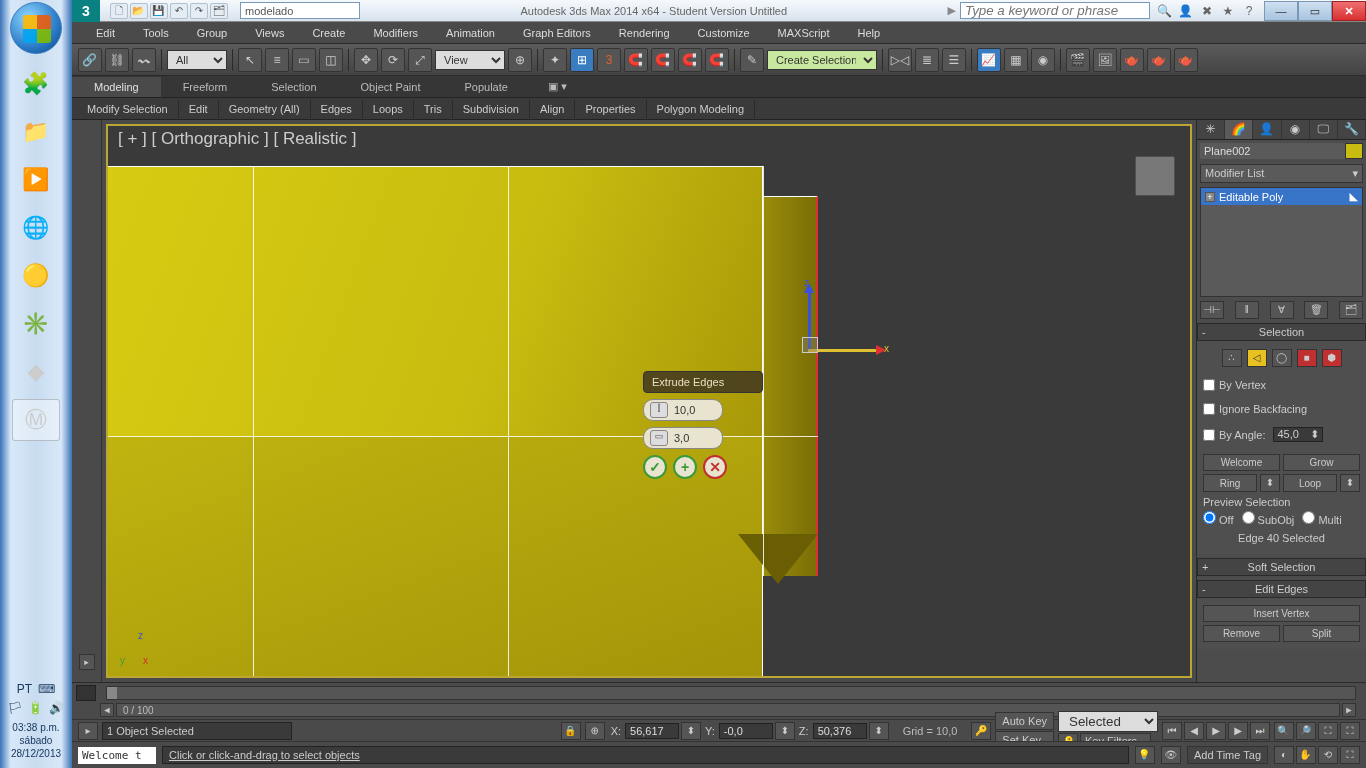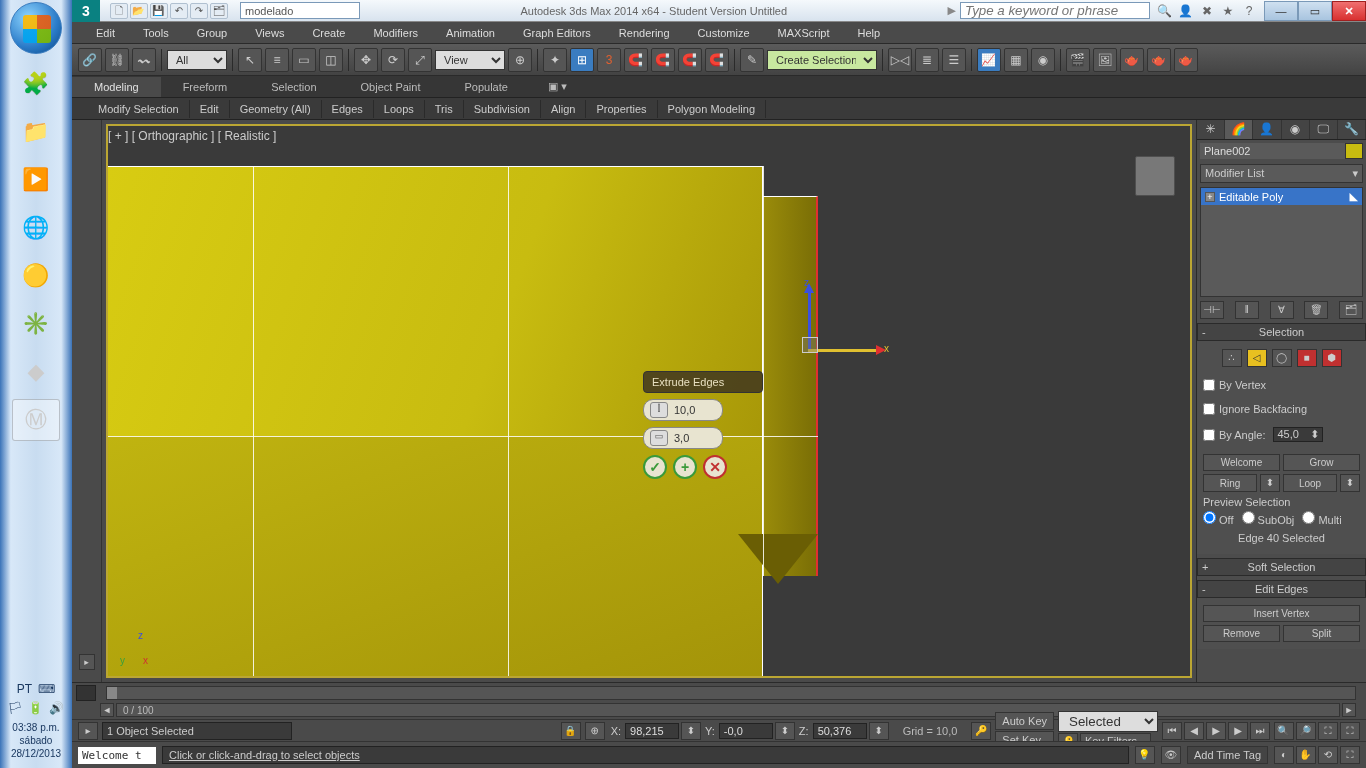--- a/index.html
+++ b/index.html
@@ -50,7 +50,7 @@
 .ribbon-tabs .min { margin-left:10px; padding:2px 8px; }
 
 
-.subribbon { height:22px; background:#3a3a3a; display:flex; align-items:center; border-bottom:1px solid #222; padding:0 16px; gap:0; }
+.subribbon { height:22px; background:#3a3a3a; display:flex; align-items:center; border-bottom:1px solid #222; padding:0 5px; gap:0; }
 .subribbon span { padding:3px 10px; color:#ccc; font-size:11px; border-right:1px solid #2a2a2a; }
 
 

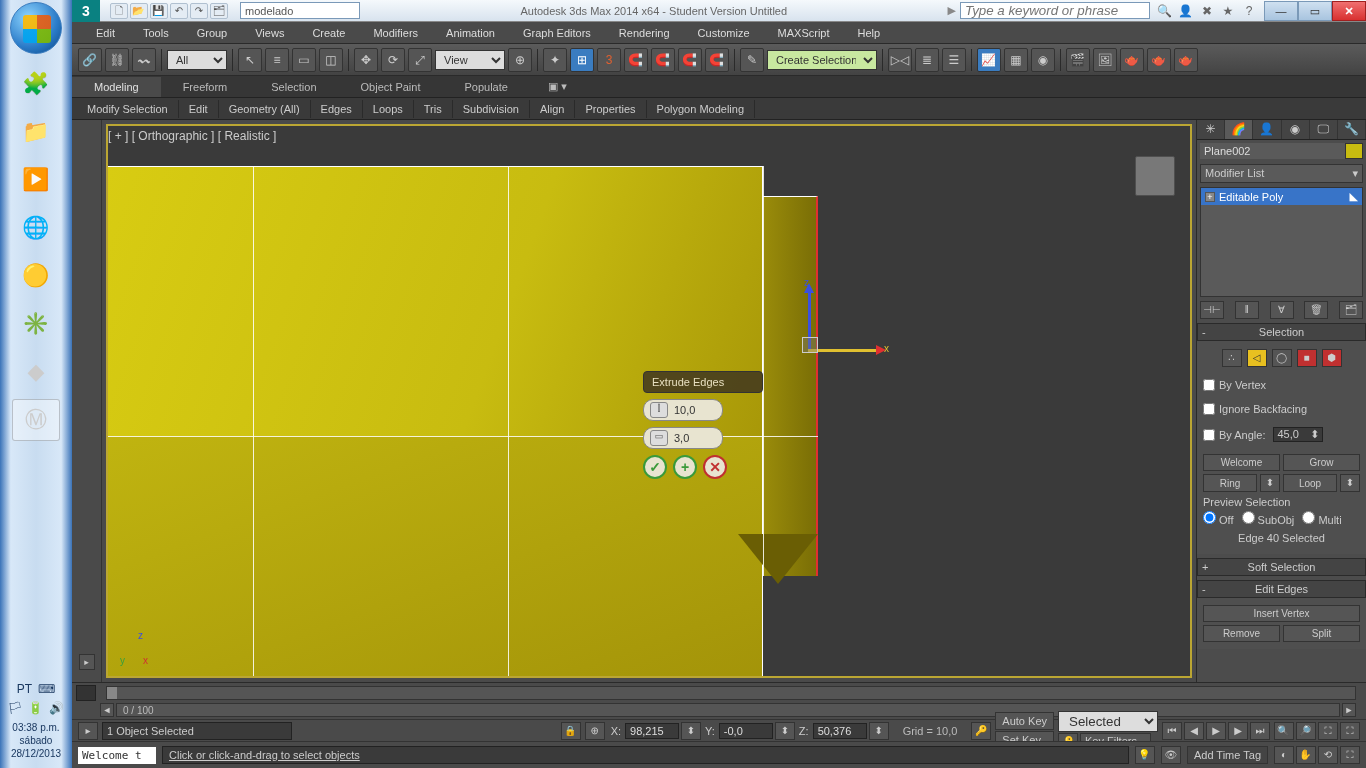--- a/index.html
+++ b/index.html
@@ -60,7 +60,7 @@
 
 .viewport-wrap { flex:1; position:relative; background:#3d3d3d; margin:4px; }
 .viewport { position:absolute; inset:0; border:2px solid #bba633; background:#3a3a3a; overflow:hidden; }
-.vp-label { position:absolute; left:0; top:3px; color:#ccc; font-size:12px; }
+.vp-label { position:absolute; left:10px; top:3px; color:#ccc; font-size:17px; }
 .vp-cube { position:absolute; right:15px; top:30px; width:40px; height:40px; background:#888; border:1px solid #555; transform:rotate(0deg); opacity:.8; border-radius:2px; }
 
 

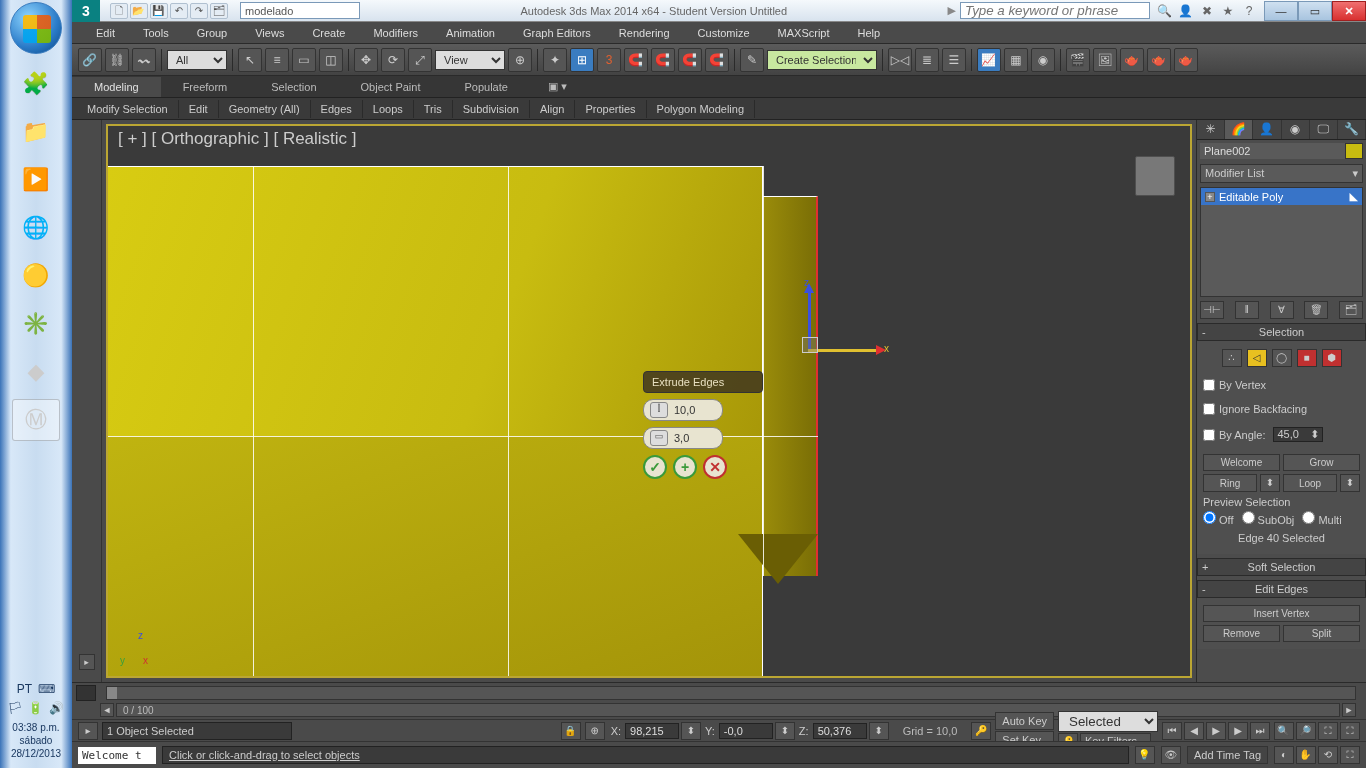--- a/index.html
+++ b/index.html
@@ -469,7 +469,7 @@
       <div class="tb-mini">⊕</div>
       <div class="coord-group">
         <span class="lbl">X:</span>
-          <span class="val">98,215</span>
+          <span class="val">56,617</span>
           <span class="tb-mini">⬍</span>
         <span class="lbl">Y:</span>
           <span class="val">-0,0</span>

